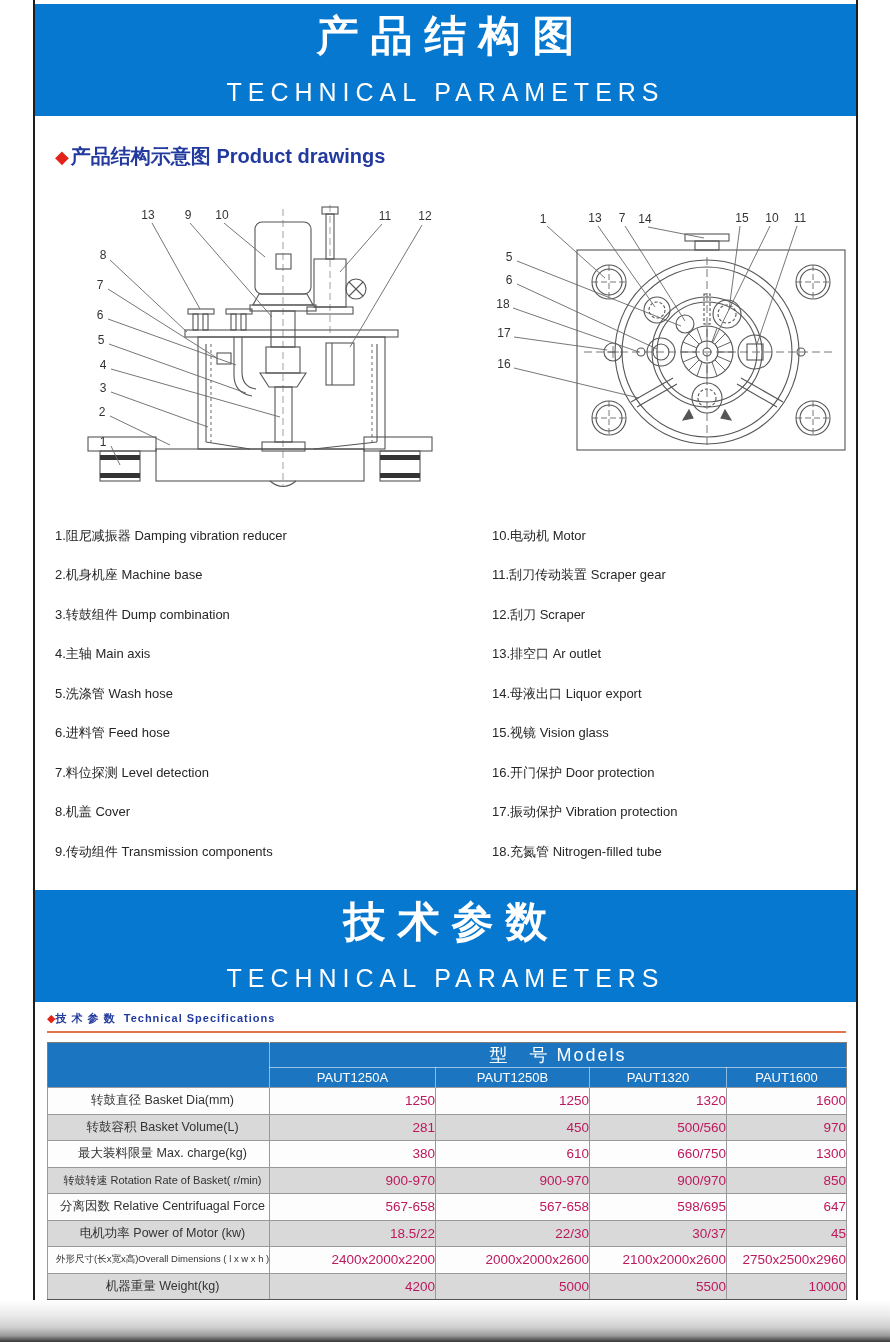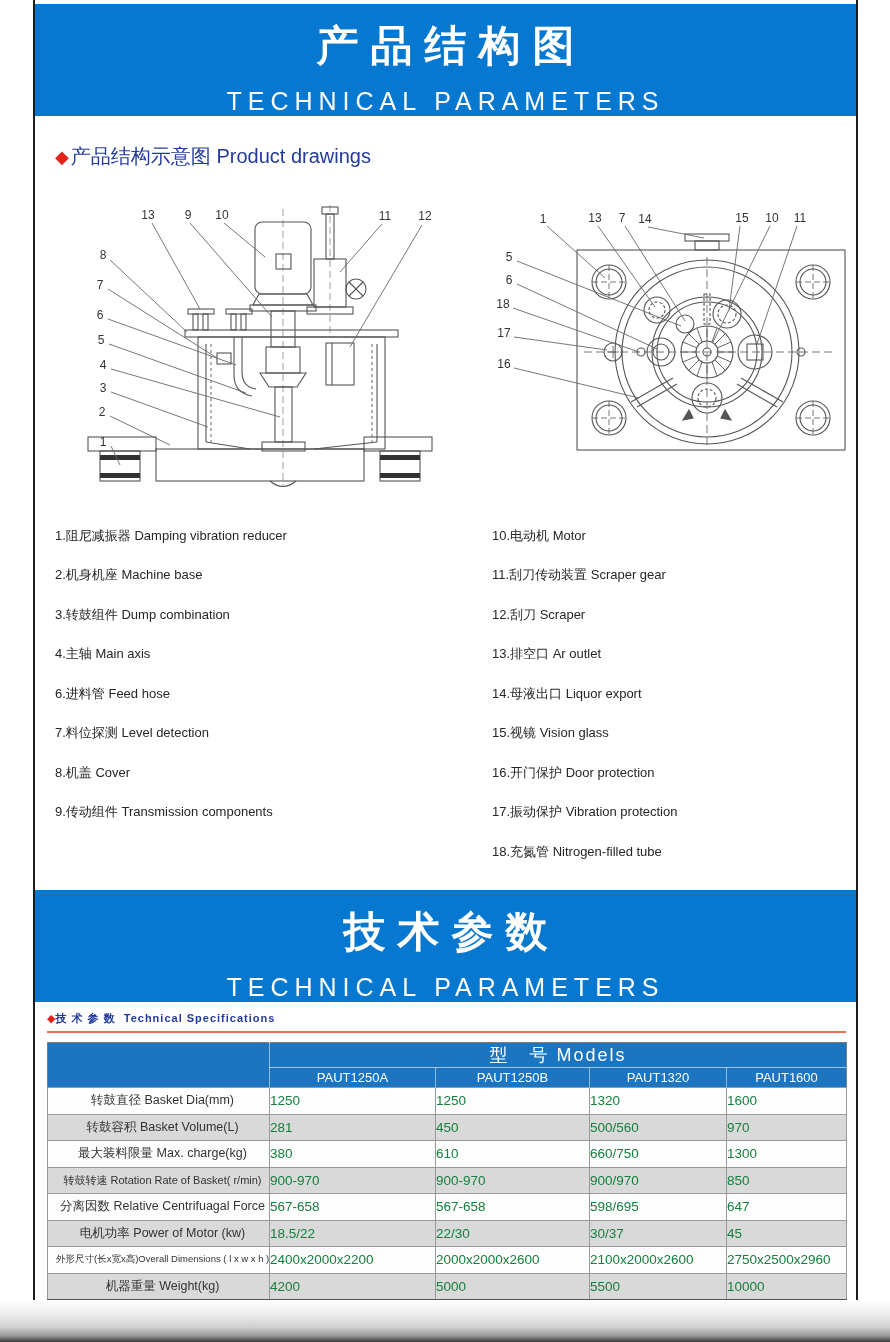--- a/index.html
+++ b/index.html
@@ -21,7 +21,7 @@
   .side-border.right{left:856px;}
 
   .banner{position:absolute;left:35px;width:821px;height:112px;background:var(--banner-blue);
-          display:flex;flex-direction:column;align-items:center;justify-content:flex-end;color:#fff;}
+          display:flex;flex-direction:column;align-items:center;justify-content:center;color:#fff;}
   .banner-zh{font-size:42px;font-weight:bold;letter-spacing:12px;text-indent:12px;line-height:1.1;}
   .banner-en{font-size:25px;font-weight:400;letter-spacing:6px;margin-top:18px;}
   .banner1{top:4px;}

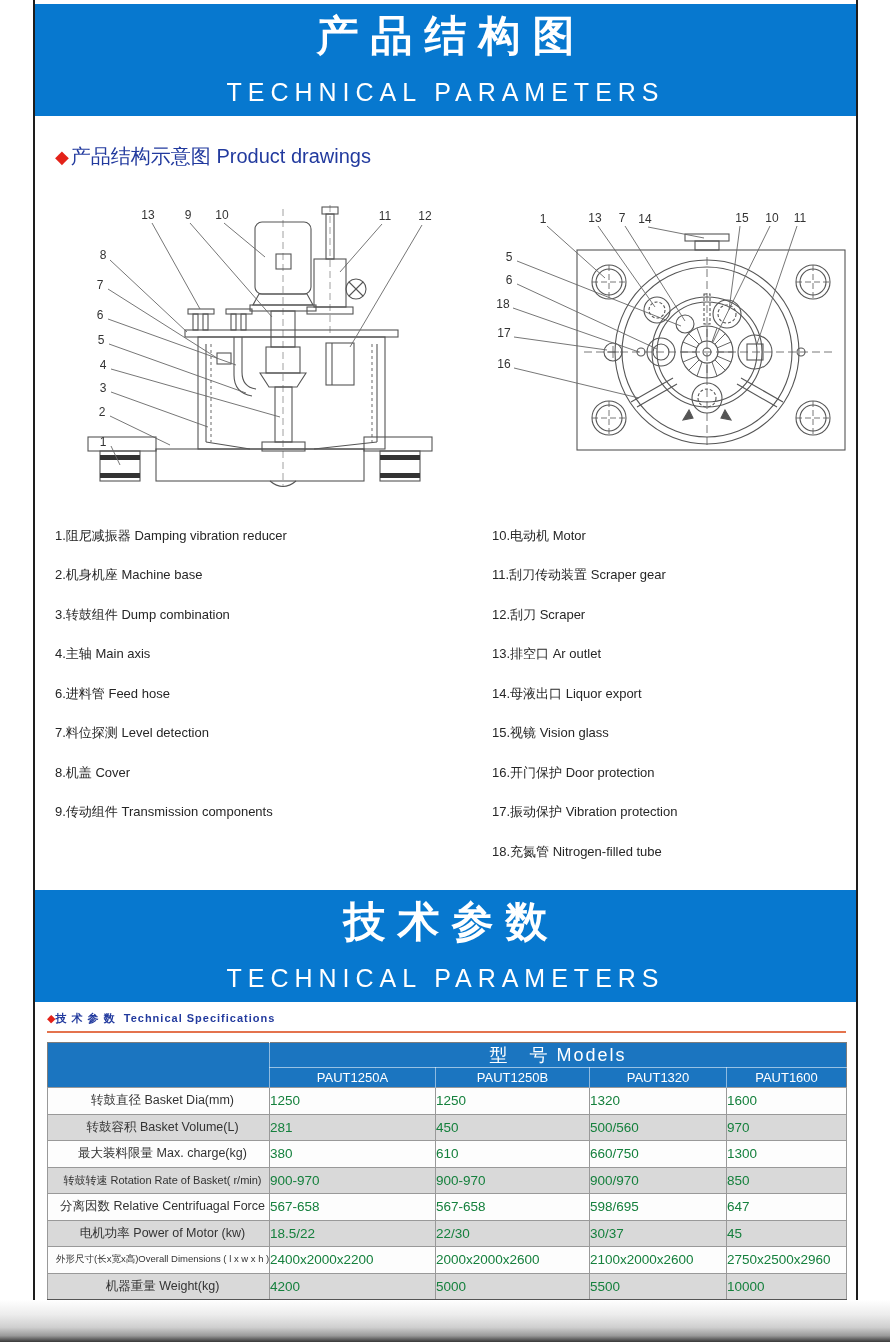--- a/index.html
+++ b/index.html
@@ -27,7 +27,7 @@
   .banner1{top:4px;}
   .banner2{top:890px;}
 
-  .section-heading{position:absolute;left:55px;top:143px;font-size:20px;font-weight:normal;color:var(--navy);text-align:right;}
+  .section-heading{position:absolute;left:55px;top:143px;font-size:20px;font-weight:bold;color:var(--navy);text-align:right;}
   .section-heading .diamond{color:var(--red);font-size:18px;margin-right:2px;}
 
   .drawings{position:absolute;left:34px;top:197px;width:824px;height:315px;}

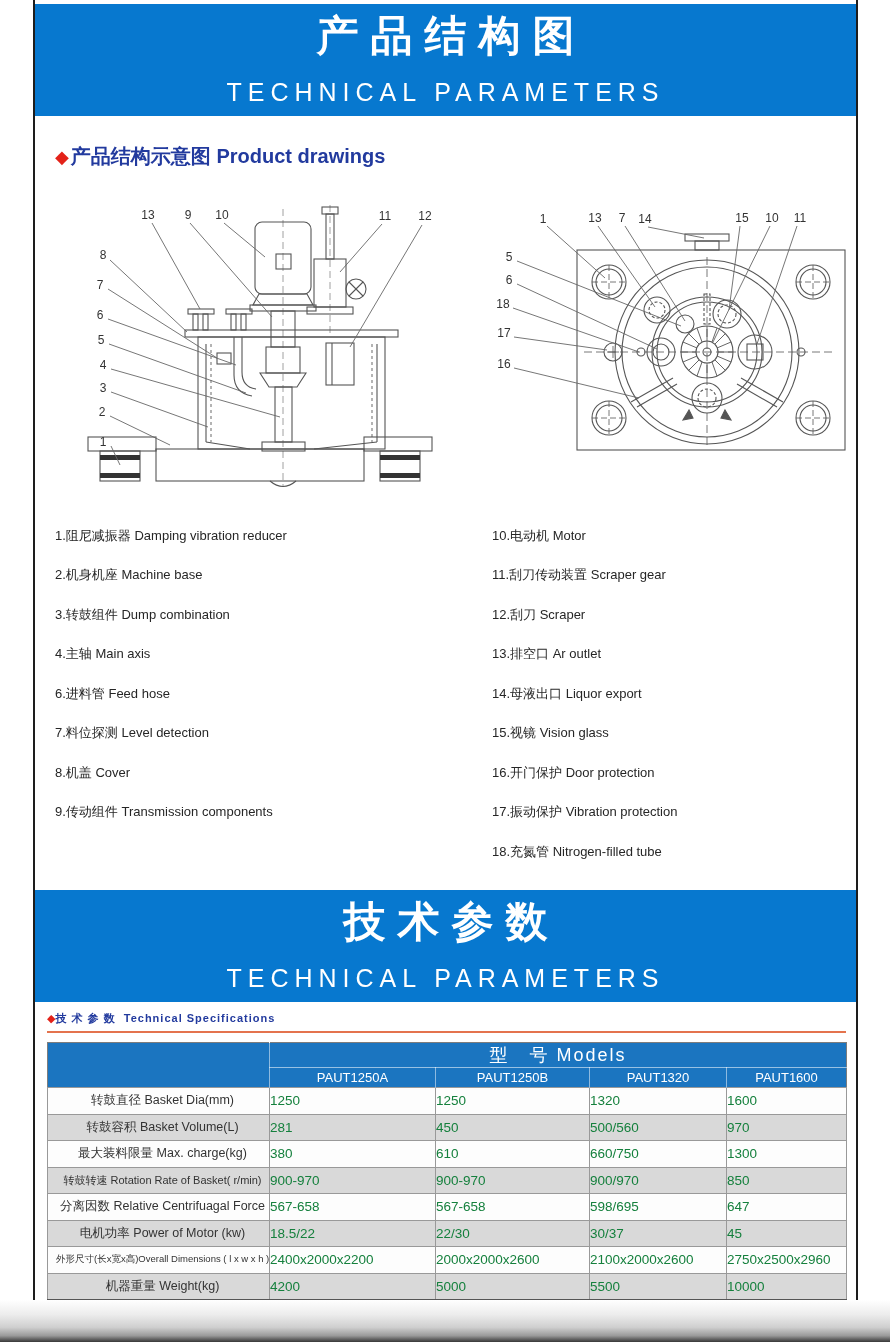--- a/index.html
+++ b/index.html
@@ -295,6 +295,7 @@
         <li>2.机身机座 Machine base</li>
         <li>3.转鼓组件 Dump combination</li>
         <li>4.主轴 Main axis</li>
+        <li>5.洗涤管 Wash hose</li>
         <li>6.进料管 Feed hose</li>
         <li>7.料位探测 Level detection</li>
         <li>8.机盖 Cover</li>

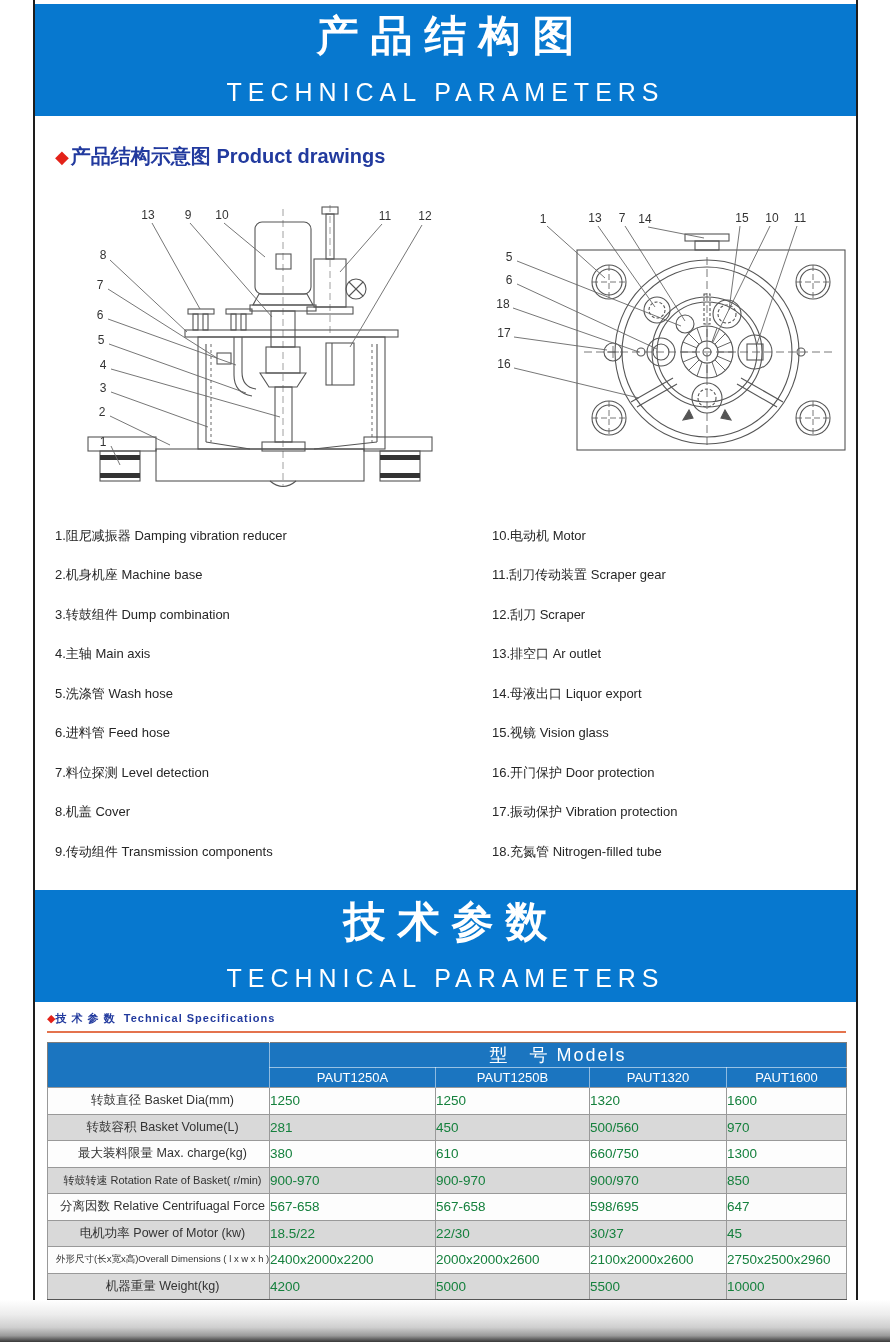--- a/index.html
+++ b/index.html
@@ -52,7 +52,7 @@
   th.models-span{font-size:18px;height:22px;letter-spacing:2px;border-bottom:1px solid rgba(255,255,255,.55);}
   th.model-name{font-size:13px;height:20px;border-left:1px solid rgba(255,255,255,.5);}
   th.corner{border-right:1px solid rgba(255,255,255,.5);}
-  table.spec tbody td{height:26.5px;border:1px solid var(--line);font-size:13.5px;color:#15803d;text-align:left;vertical-align:middle;}
+  table.spec tbody td{height:26.5px;border:1px solid var(--line);font-size:13.5px;color:#be185d;text-align:right;vertical-align:middle;}
   table.spec tbody td.lbl{text-align:center;padding-left:8px;font-size:12.5px;color:#333;white-space:nowrap;overflow:hidden;}
   table.spec tbody td.lbl.sm{font-size:11px;}
   table.spec tbody td.lbl.xs{font-size:9.5px;}

